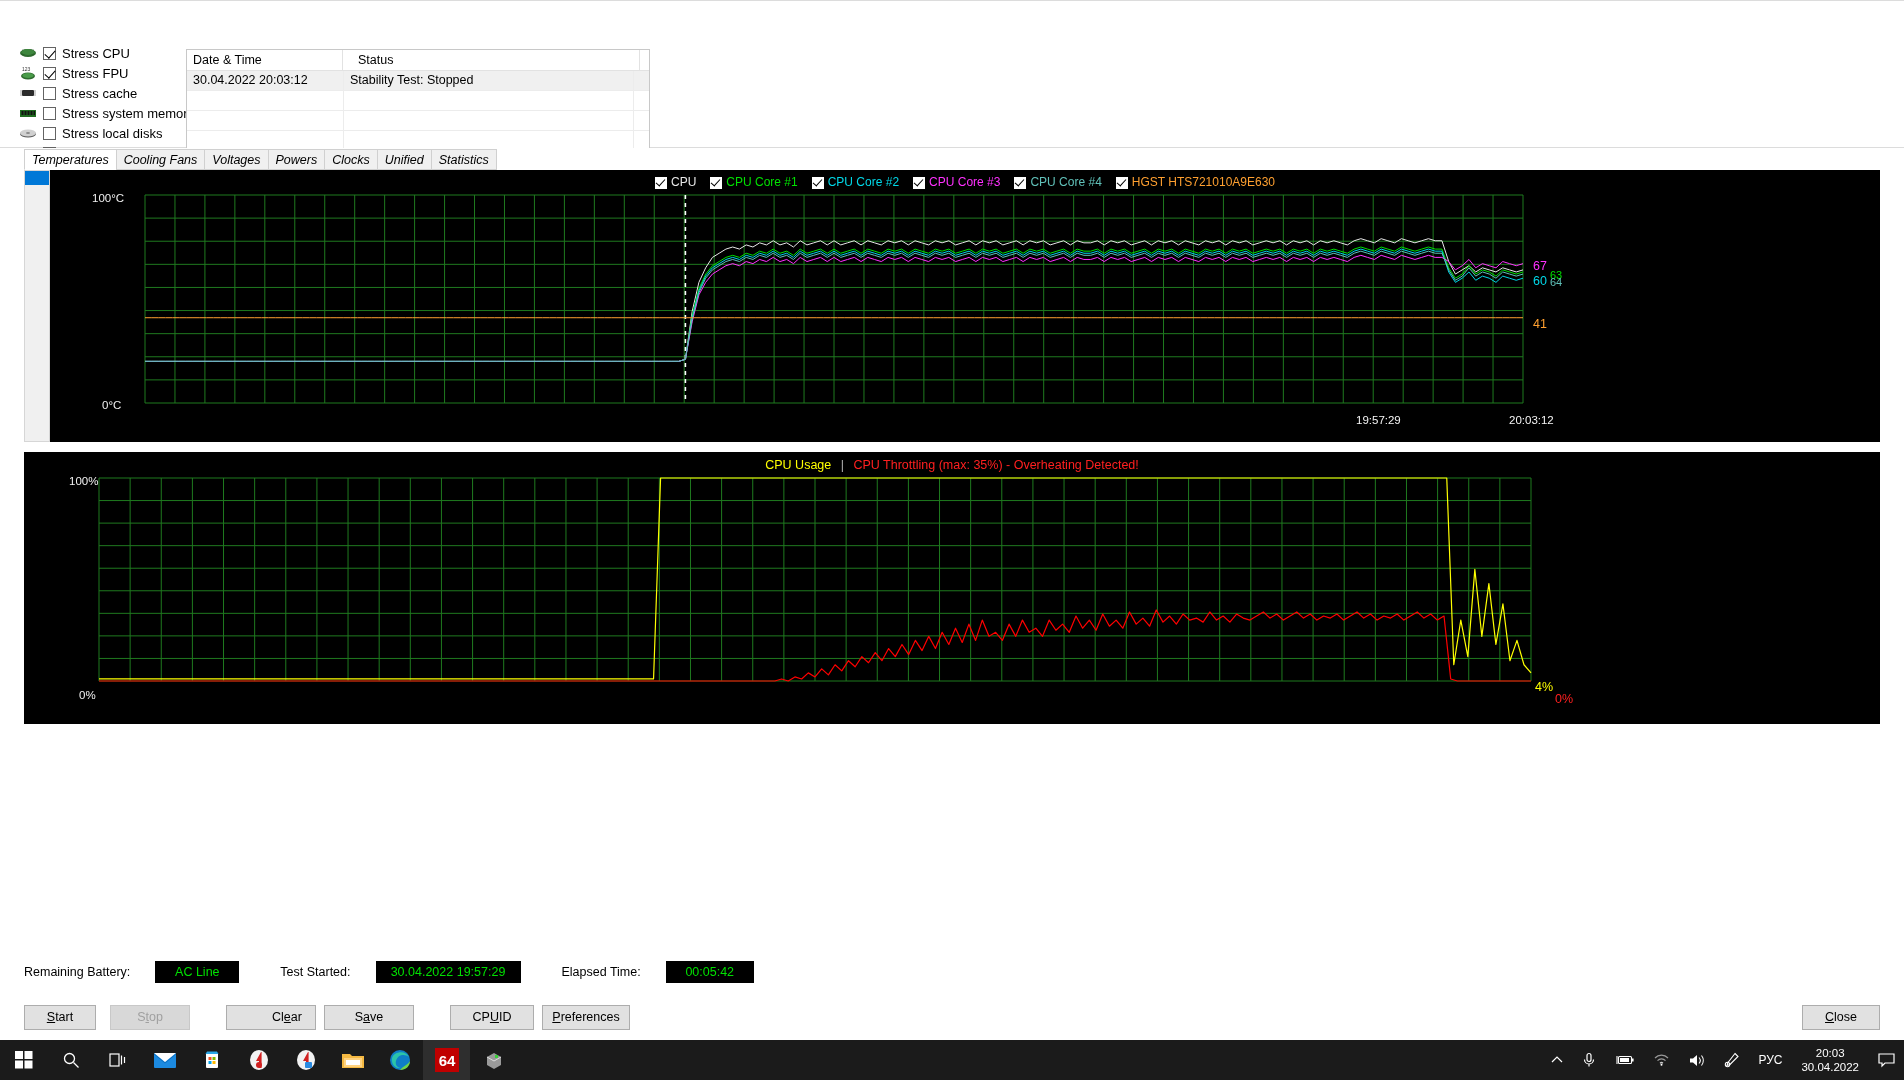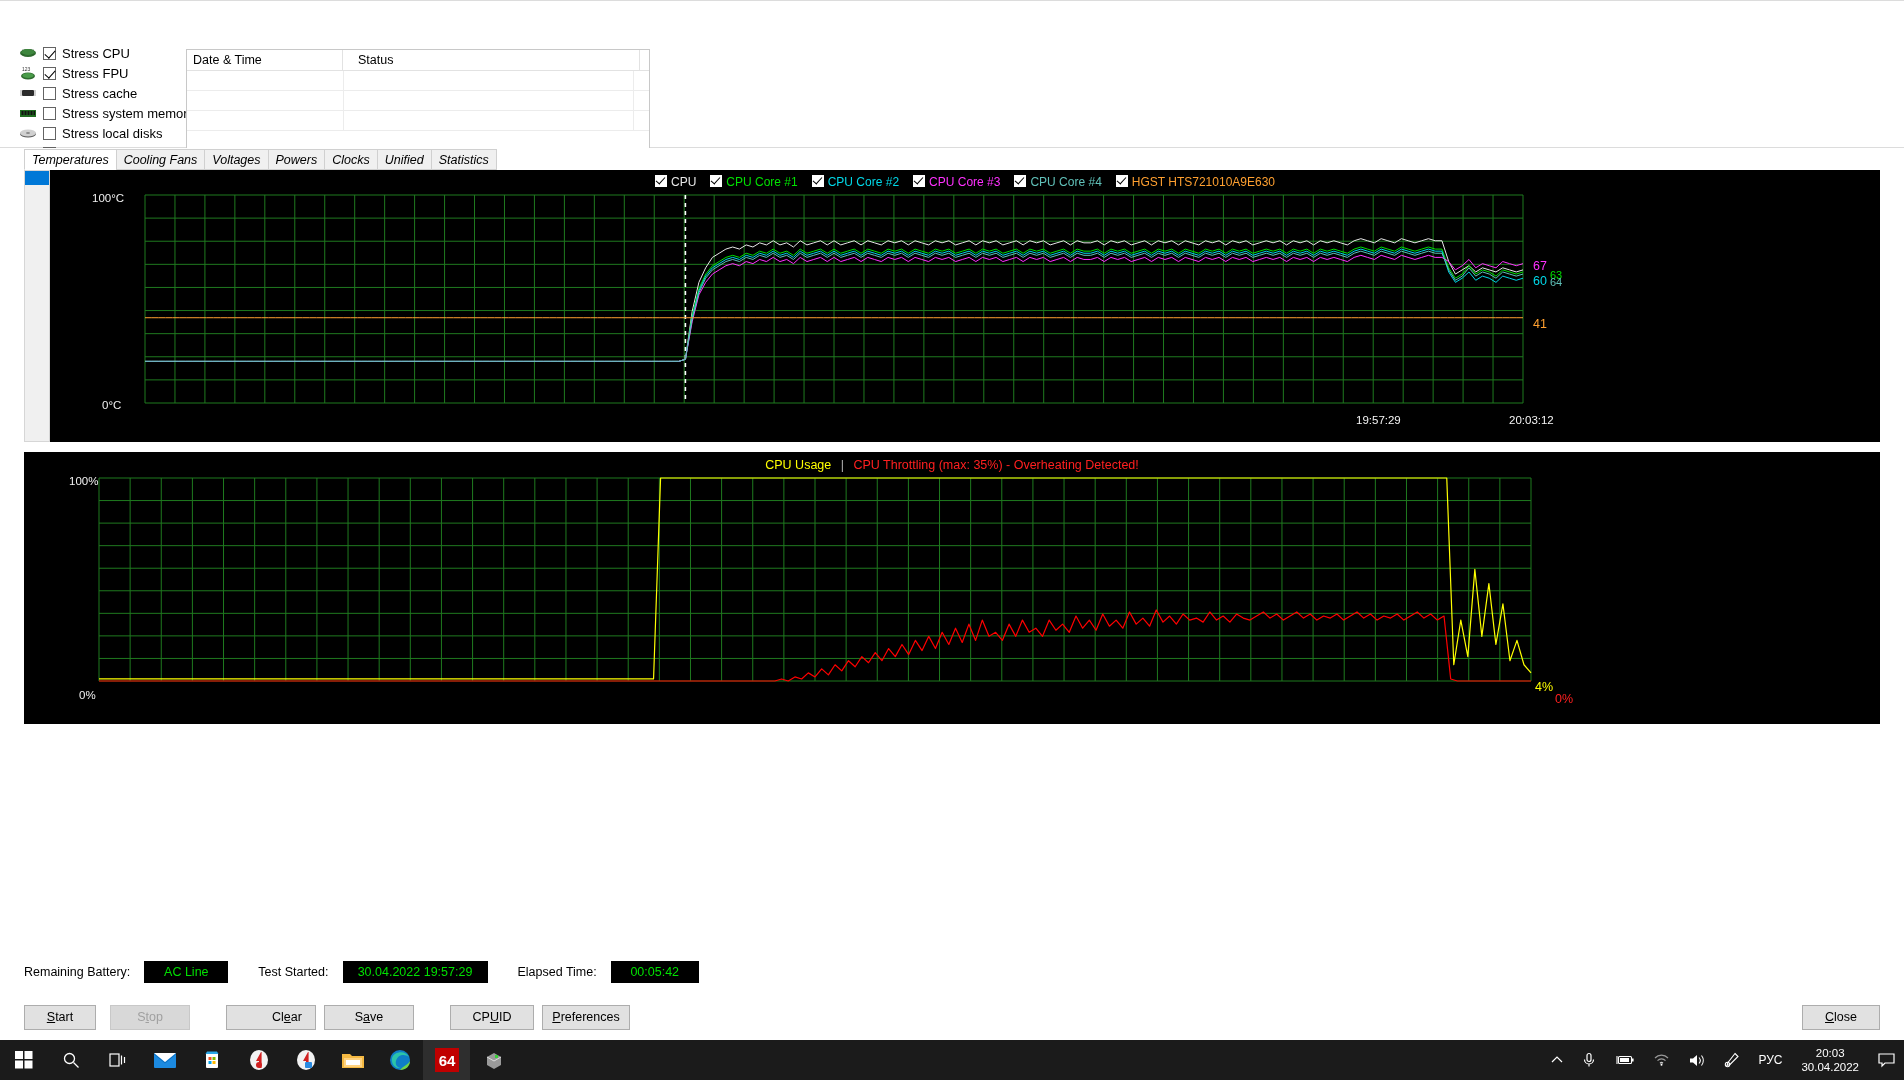--- a/index.html
+++ b/index.html
@@ -266,6 +266,11 @@
       <div class="log-head">
         <div class="c1">Date &amp; Time</div>
         <div class="c2">Status</div>
+        <div class="c3"></div>
+      </div>
+      <div class="log-row alt">
+        <div class="c1">30.04.2022 20:03:12</div>
+        <div class="c2">Stability Test: Stopped</div>
         <div class="c3"></div>
       </div>
       <div class="log-row">

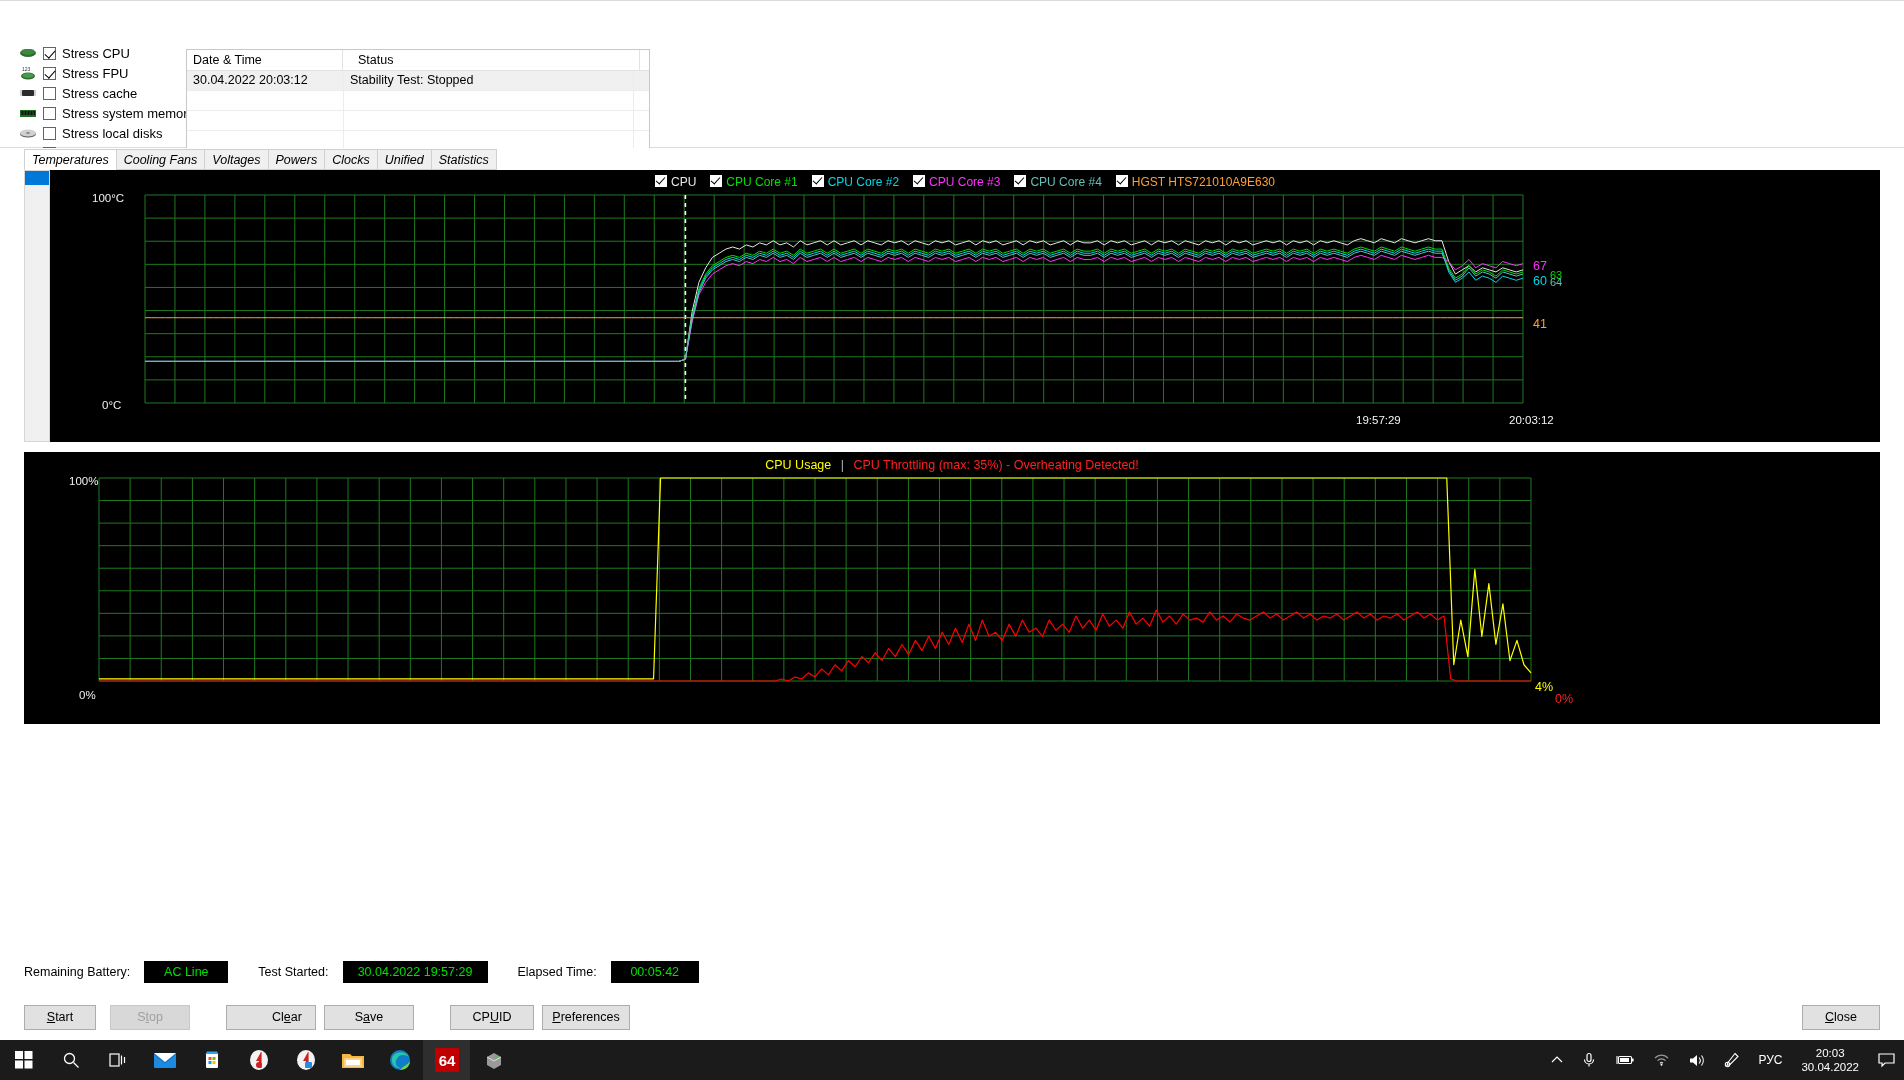--- a/index.html
+++ b/index.html
@@ -103,7 +103,7 @@
     position: absolute; top: 5px; left: 0; width: 100%; display: flex;
     justify-content: center; gap: 14px; font-size: 12px; z-index: 5;
   }
-  .legend-item { display: flex; align-items: flex-start; gap: 4px; }
+  .legend-item { display: flex; align-items: flex-end; gap: 4px; }
   .legend-cb {
     width: 12px; height: 12px; background: #fff; position: relative; flex: 0 0 12px;
   }

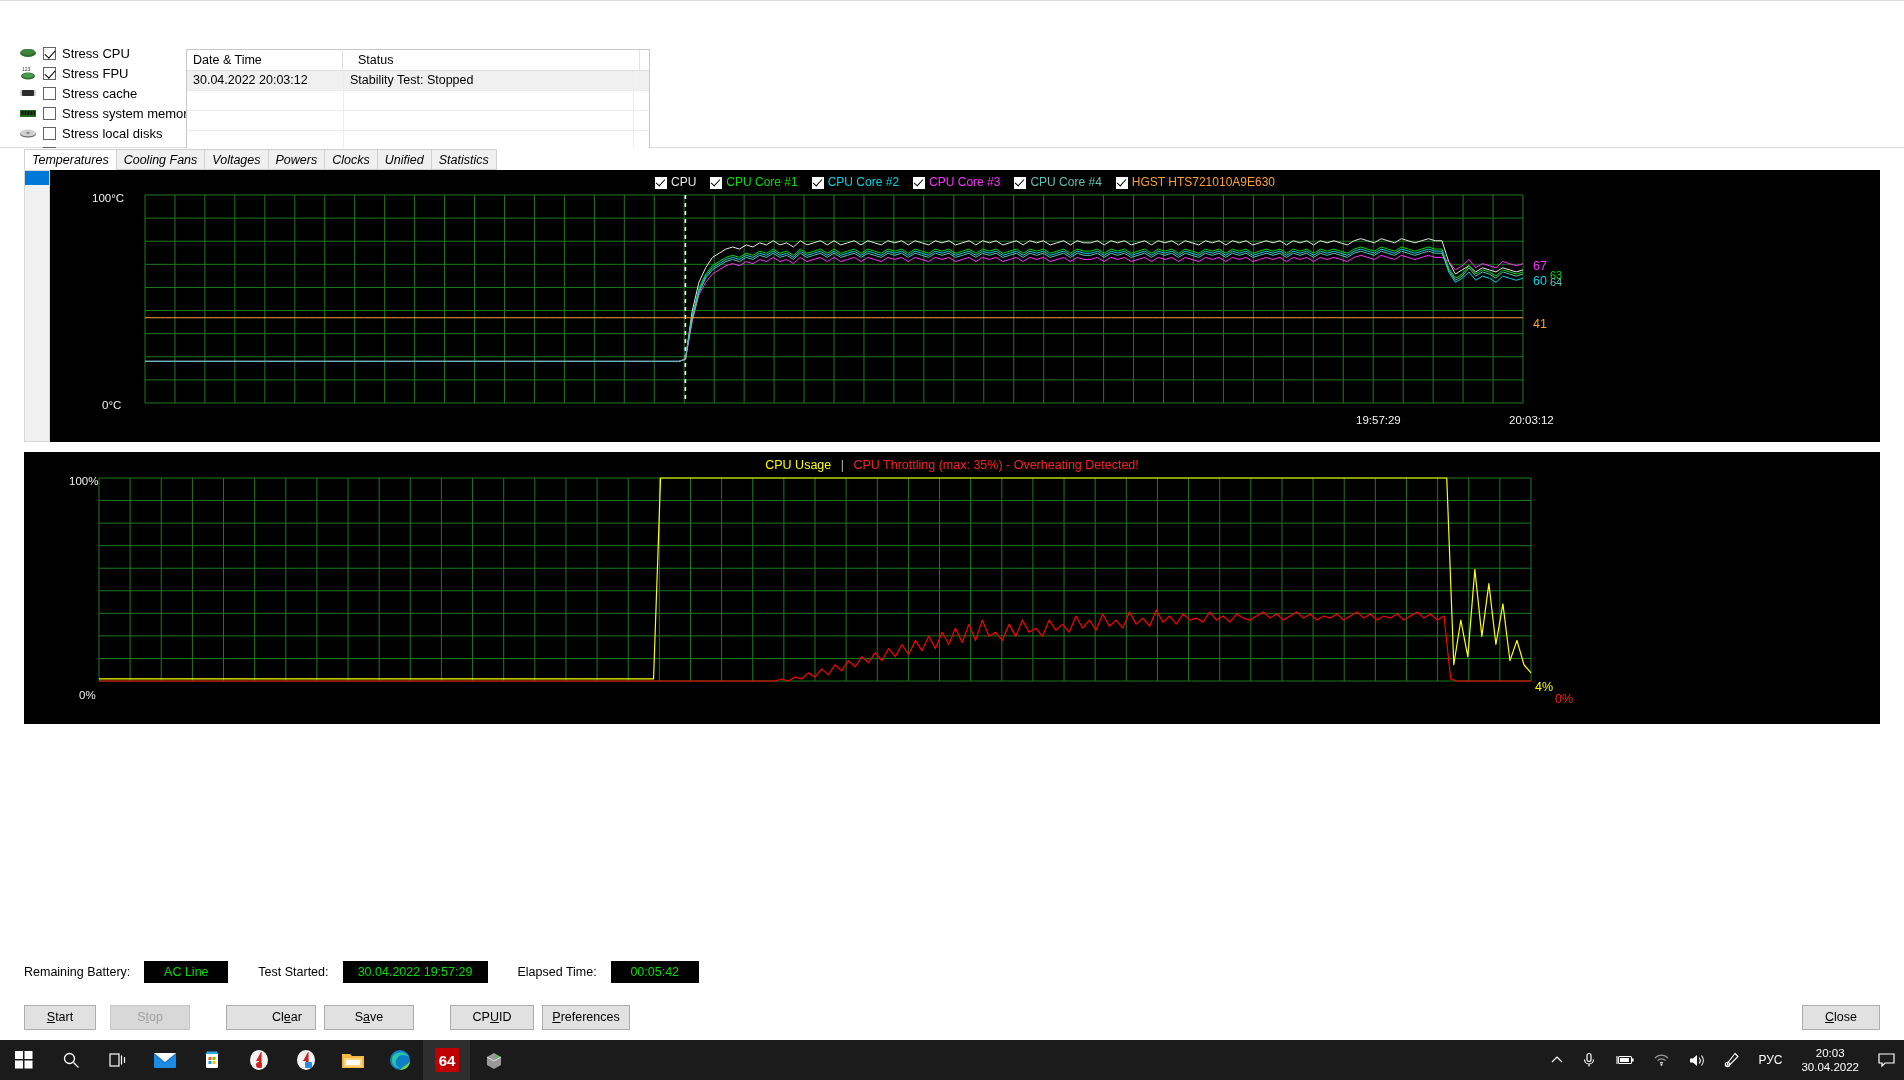--- a/index.html
+++ b/index.html
@@ -131,7 +131,7 @@
   
   .statusbar {
     height: 44px; flex: 0 0 44px; display: flex; align-items: center;
-    padding-left: 24px; background: #fff; font-size: 12.5px; color: #000; gap: 4px;
+    padding-left: 24px; background: #fff; font-size: 12.5px; color: #000; gap: 15px;
   }
   .status-label { margin-right: 10px; }
   .status-value {

